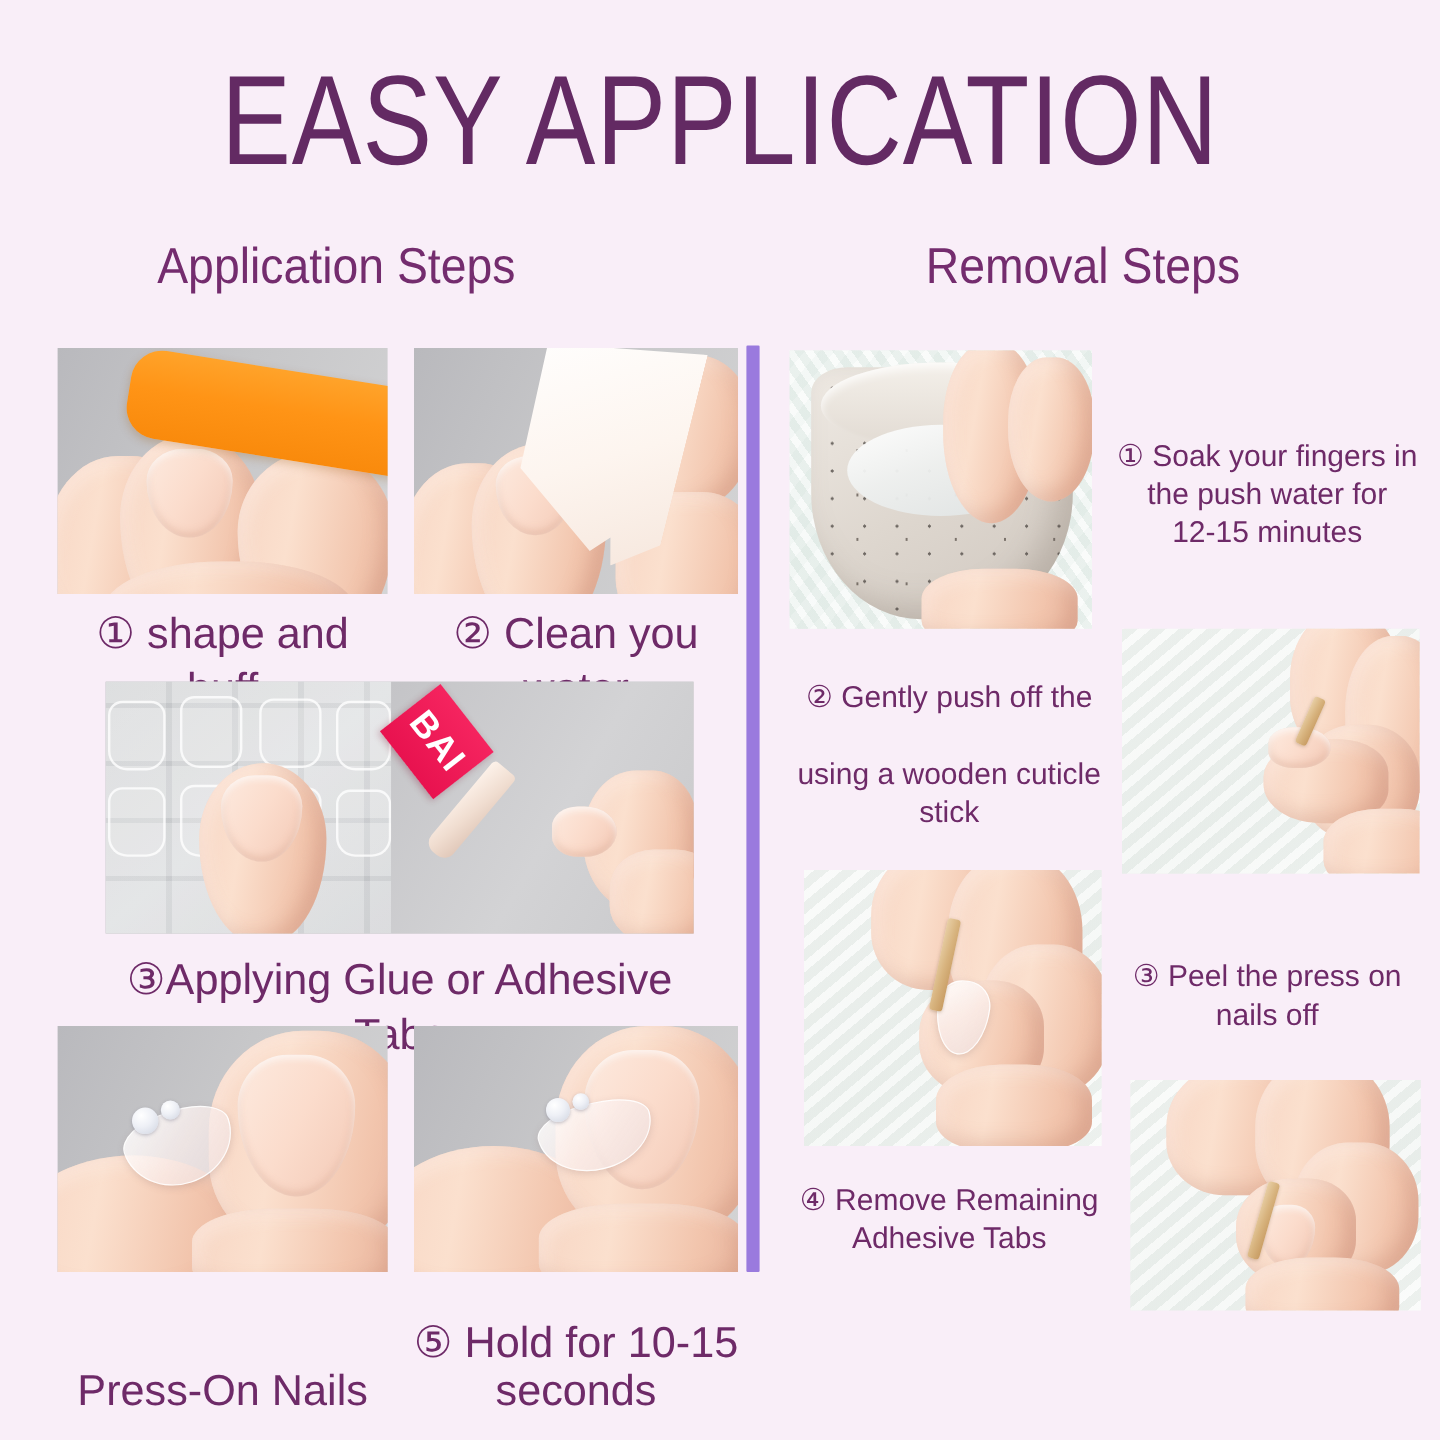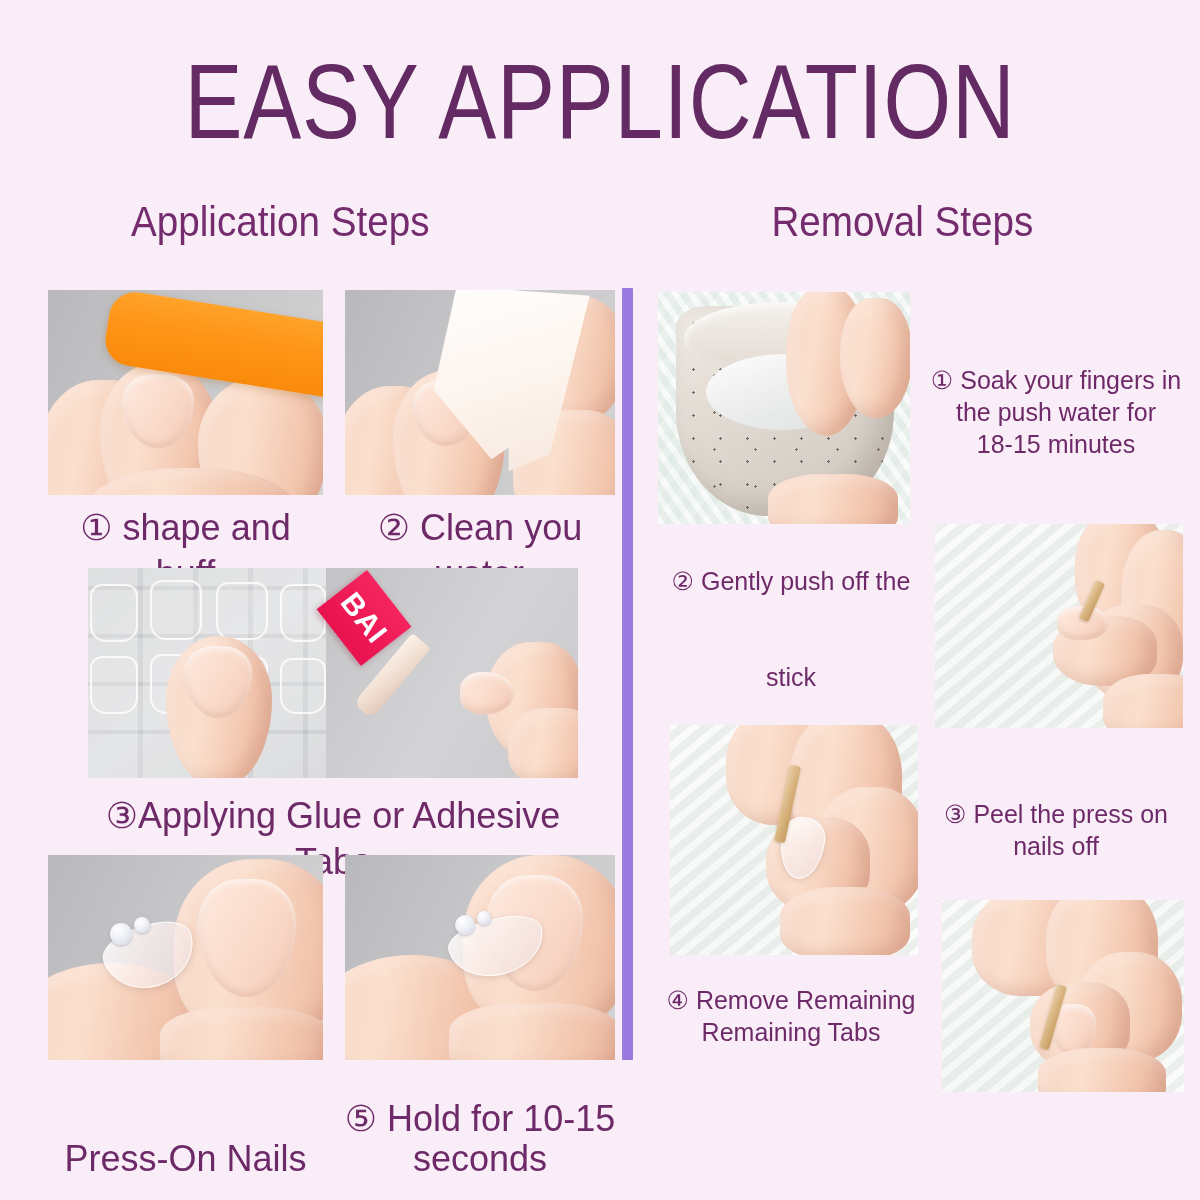--- a/index.html
+++ b/index.html
@@ -307,7 +307,7 @@
   </div>
   <div class="caption cap-md" style="left:925px; top:364px; width:262px;">① Soak your fingers in</div>
   <div class="caption cap-md" style="left:925px; top:396px; width:262px;">the push water for</div>
-  <div class="caption cap-md" style="left:925px; top:428px; width:262px;">18-15 minutes</div>
+  <div class="caption cap-md" style="left:925px; top:428px; width:262px;">12-15 minutes</div>
 
   <div class="photo bg-cloth2" style="left:935px; top:524px; width:248px; height:204px;">
     <div class="finger" style="left:140px; top:-16px; width:92px; height:120px; border-radius:48% 46% 40% 40%;"></div>

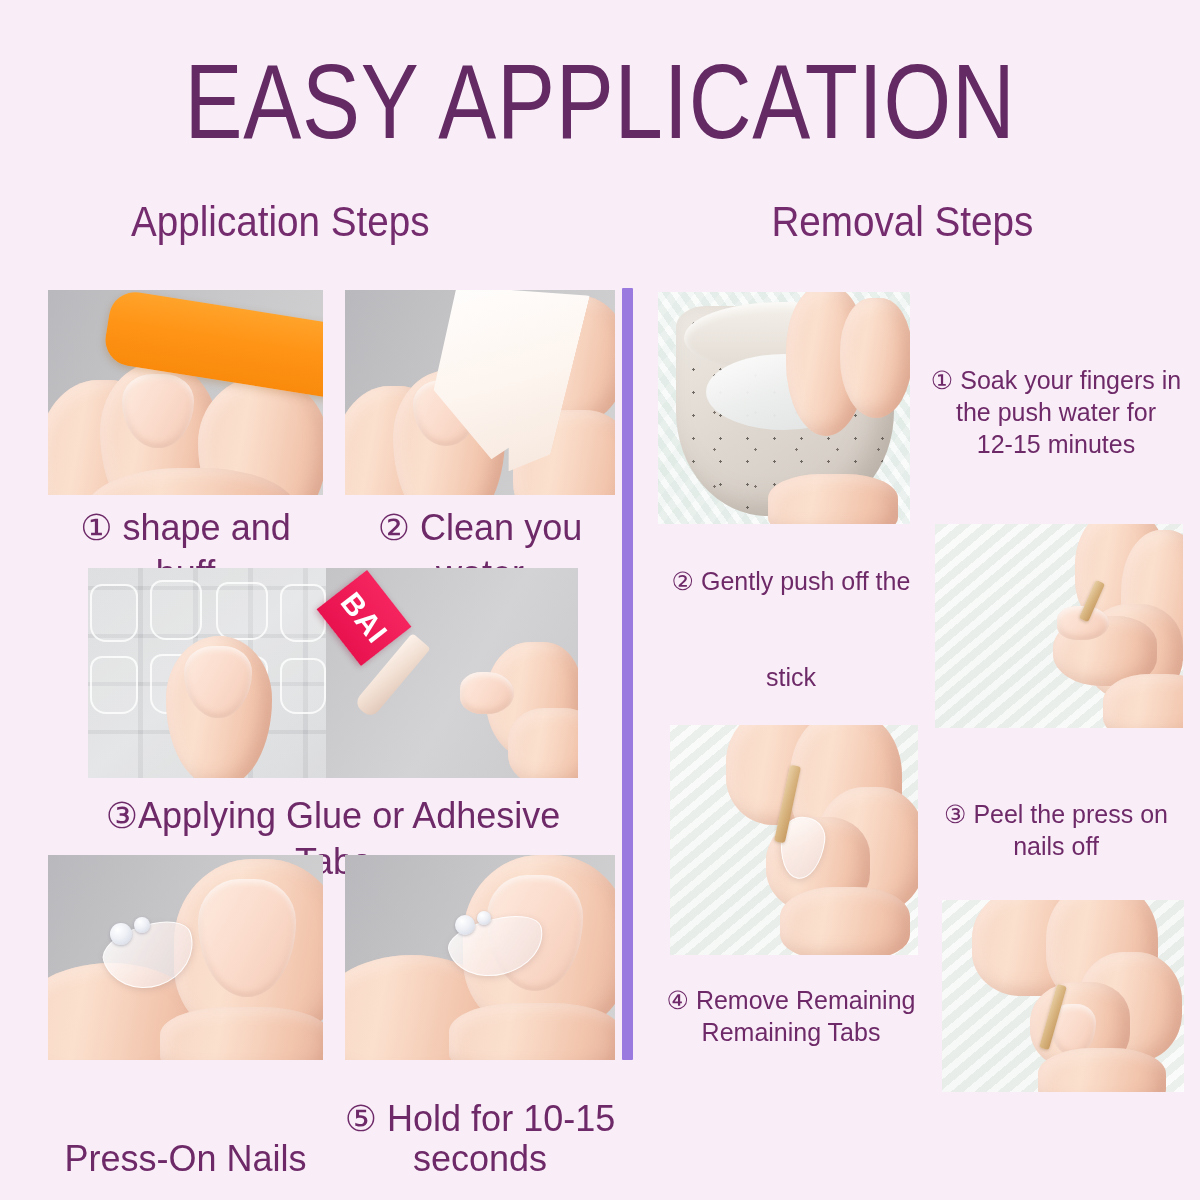--- a/index.html
+++ b/index.html
@@ -319,6 +319,7 @@
     <div class="finger" style="left:168px; top:150px; width:110px; height:66px; border-radius:42% 42% 34% 34%;"></div>
   </div>
   <div class="caption cap-md" style="left:660px; top:565px; width:262px;">② Gently push off the</div>
+  <div class="caption cap-md" style="left:660px; top:629px; width:262px;">using a wooden cuticle</div>
   <div class="caption cap-md" style="left:660px; top:661px; width:262px;">stick</div>
 
   <div class="photo bg-cloth2" style="left:670px; top:725px; width:248px; height:230px;">

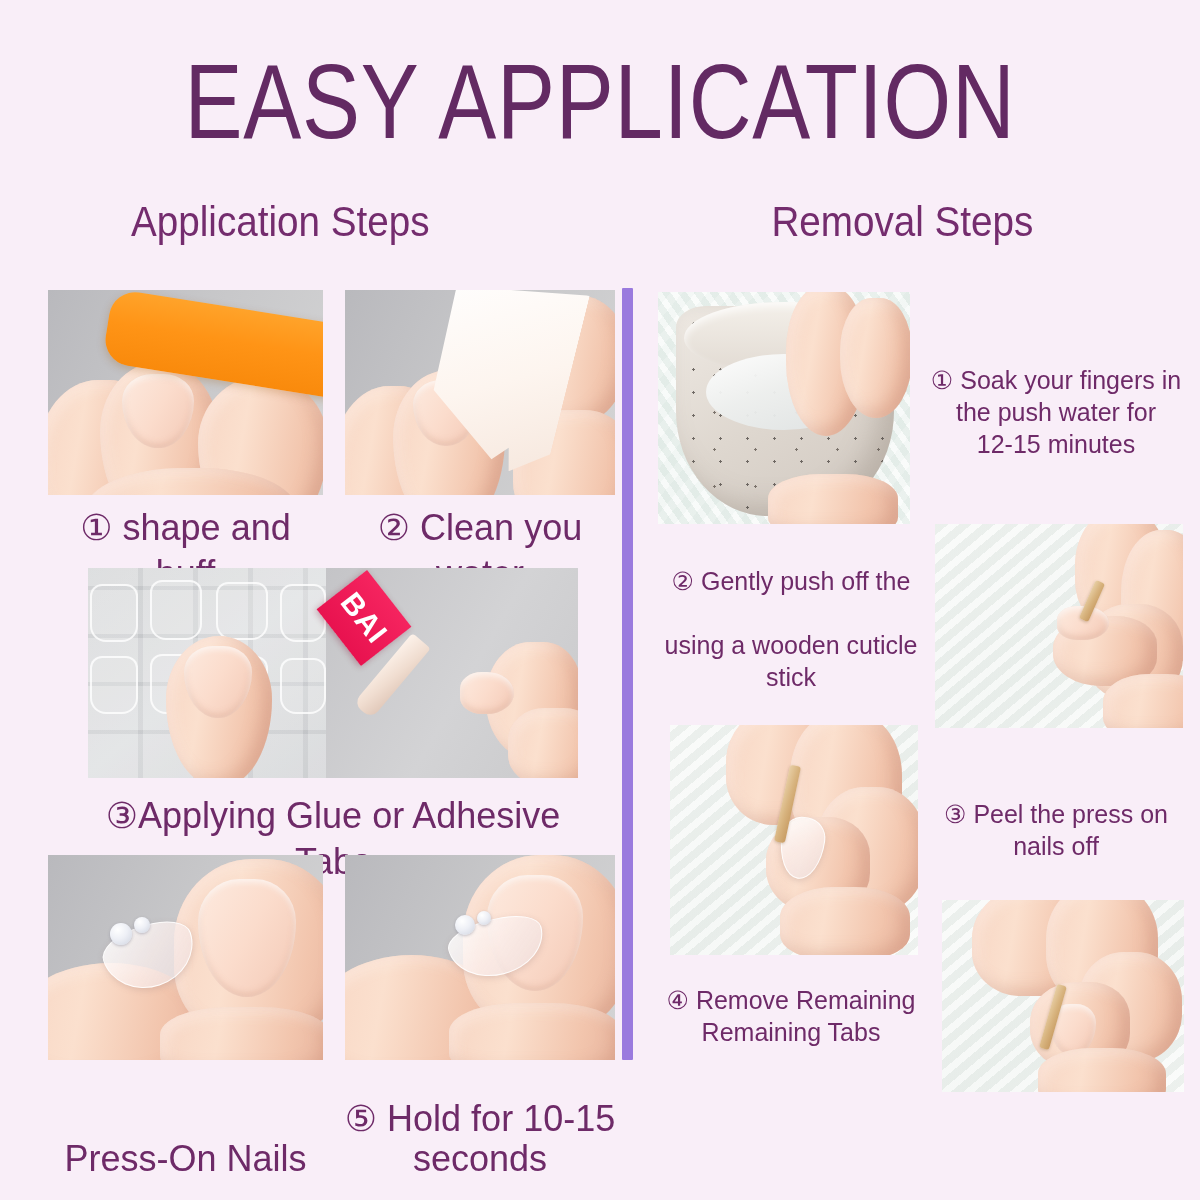--- a/index.html
+++ b/index.html
@@ -344,7 +344,7 @@
     <div class="finger" style="left:96px; top:148px; width:128px; height:62px; border-radius:42% 42% 34% 34%;"></div>
   </div>
   <div class="caption cap-md" style="left:660px; top:984px; width:262px;">④ Remove Remaining</div>
-  <div class="caption cap-md" style="left:660px; top:1016px; width:262px;">Remaining Tabs</div>
+  <div class="caption cap-md" style="left:660px; top:1016px; width:262px;">Adhesive Tabs</div>
 
 </div>
 

